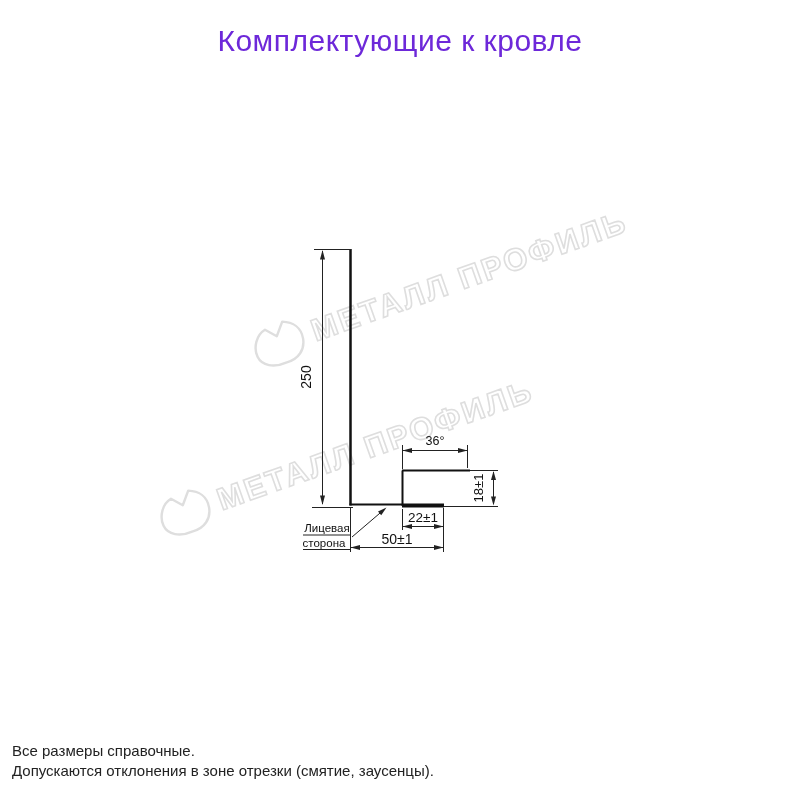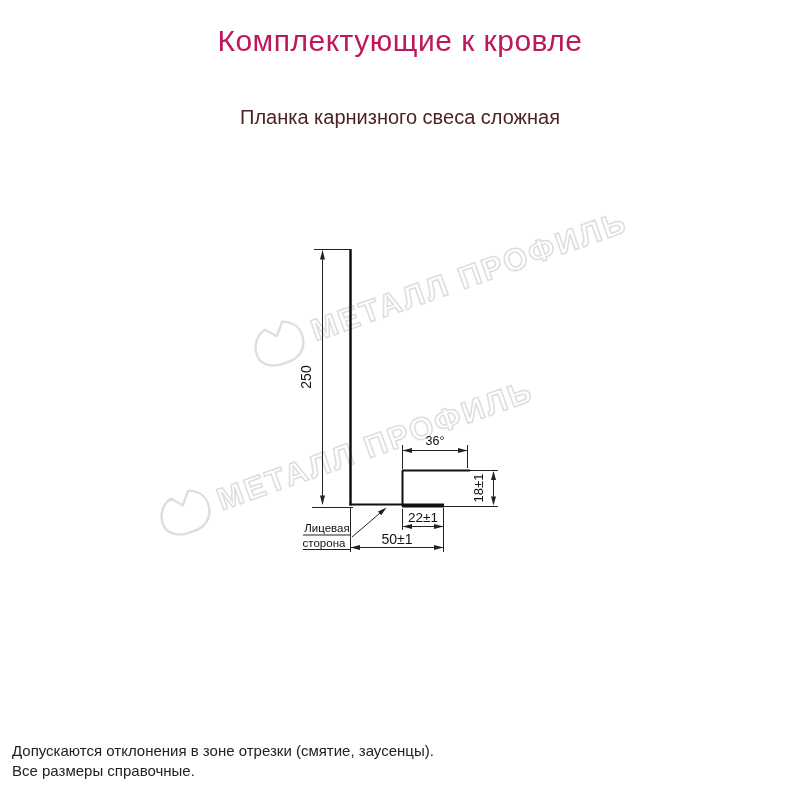--- a/index.html
+++ b/index.html
@@ -6,7 +6,7 @@
   .page{position:relative;width:800px;height:800px;background:#ffffff;overflow:hidden;
         font-family:"Liberation Sans",sans-serif;}
   .title{position:absolute;top:24px;left:0;width:800px;text-align:center;
-         font-size:30px;color:#be185d;letter-spacing:0.5px;}
+         font-size:30px;color:#6d28d9;letter-spacing:0.5px;}
   .subtitle{position:absolute;top:106px;left:0;width:800px;text-align:center;
             font-size:20px;line-height:22px;color:#4e2222;}
   .drawing-svg{position:absolute;left:0;top:0;width:800px;height:800px;}

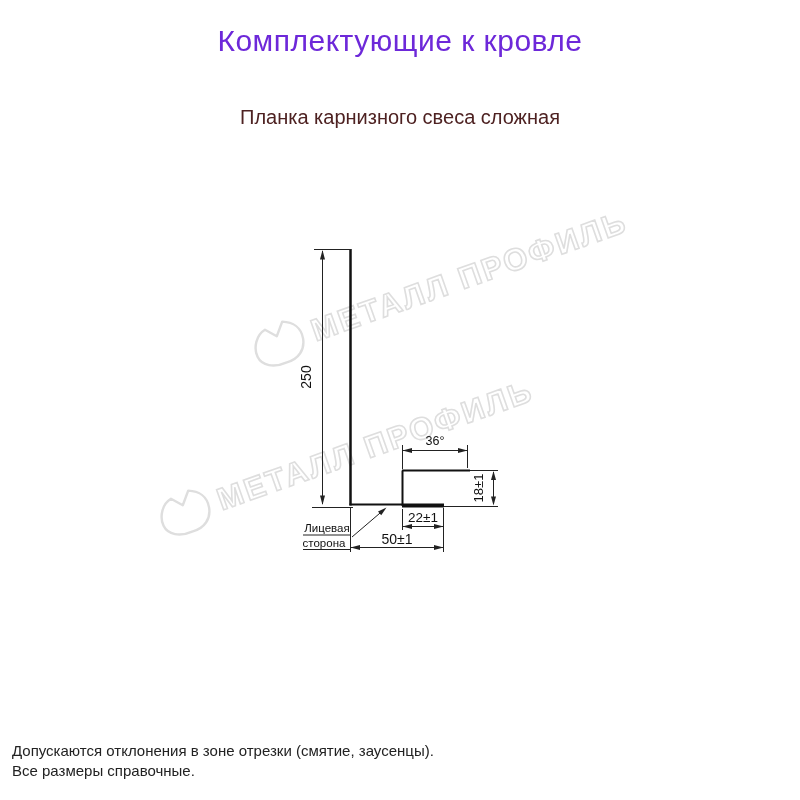--- a/index.html
+++ b/index.html
@@ -27,7 +27,6 @@
   <div class="title">Комплектующие к кровле</div>
 
   <div class="subtitle">
-    <div>Планка карнизного свеса сложная</div>
   </div>
 
   <svg class="drawing-svg" viewBox="0 0 800 800">

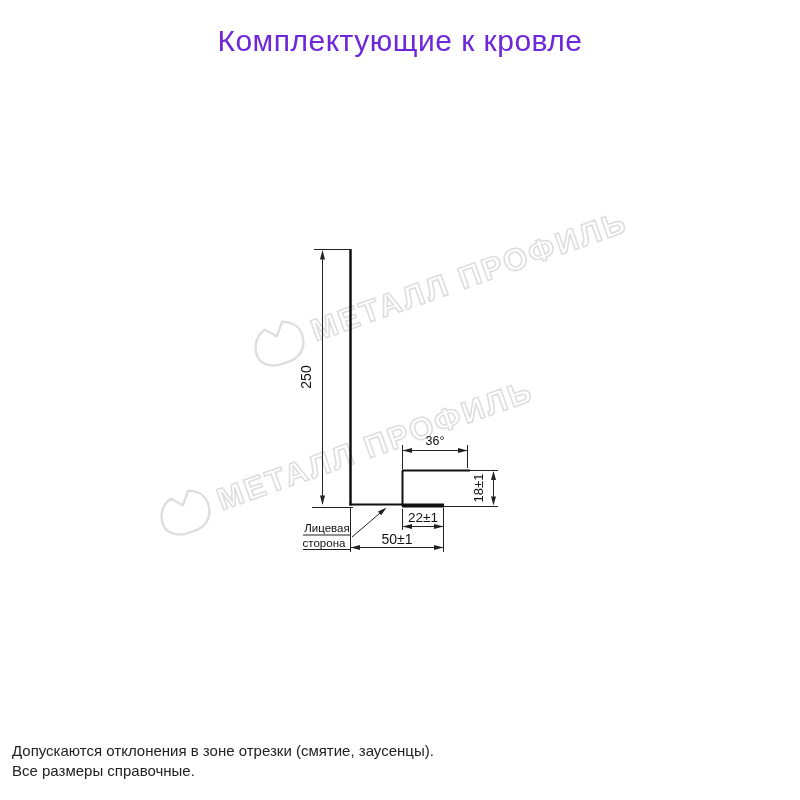--- a/index.html
+++ b/index.html
@@ -104,8 +104,8 @@
   </svg>
 
   <div class="footer">
+    <div>Все размеры справочные.</div>
     <div>Допускаются отклонения в зоне отрезки (смятие, заусенцы).</div>
-    <div>Все размеры справочные.</div>
   </div>
 
 </div>

